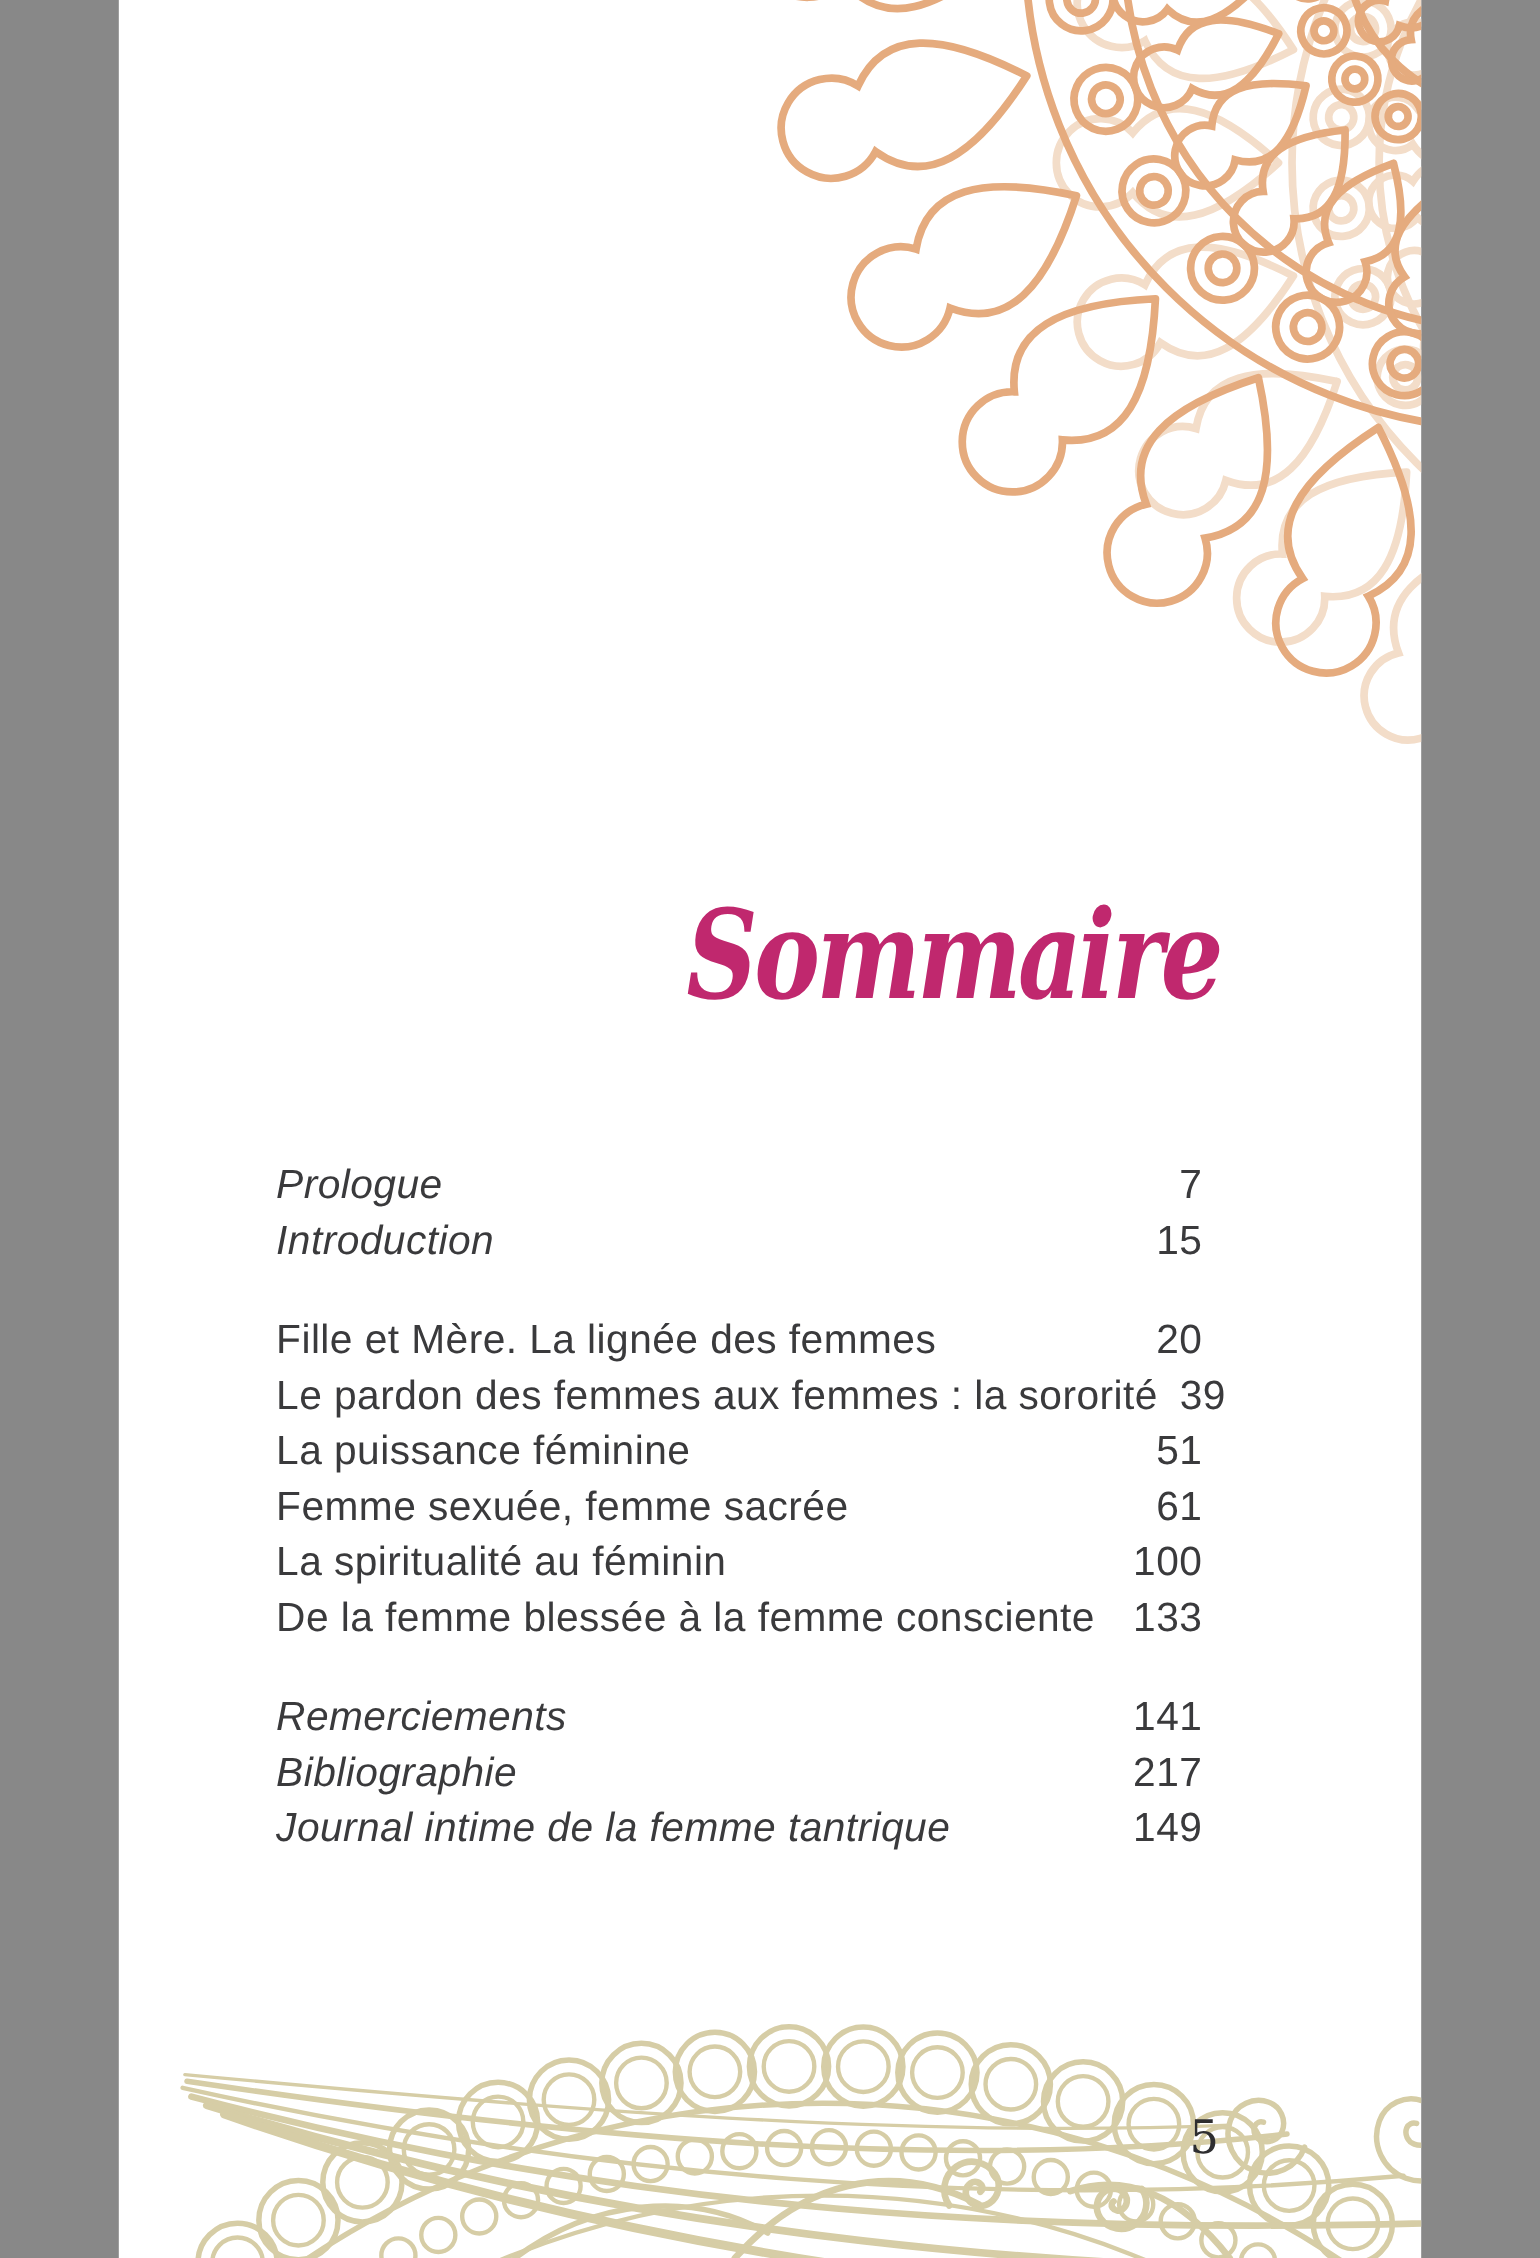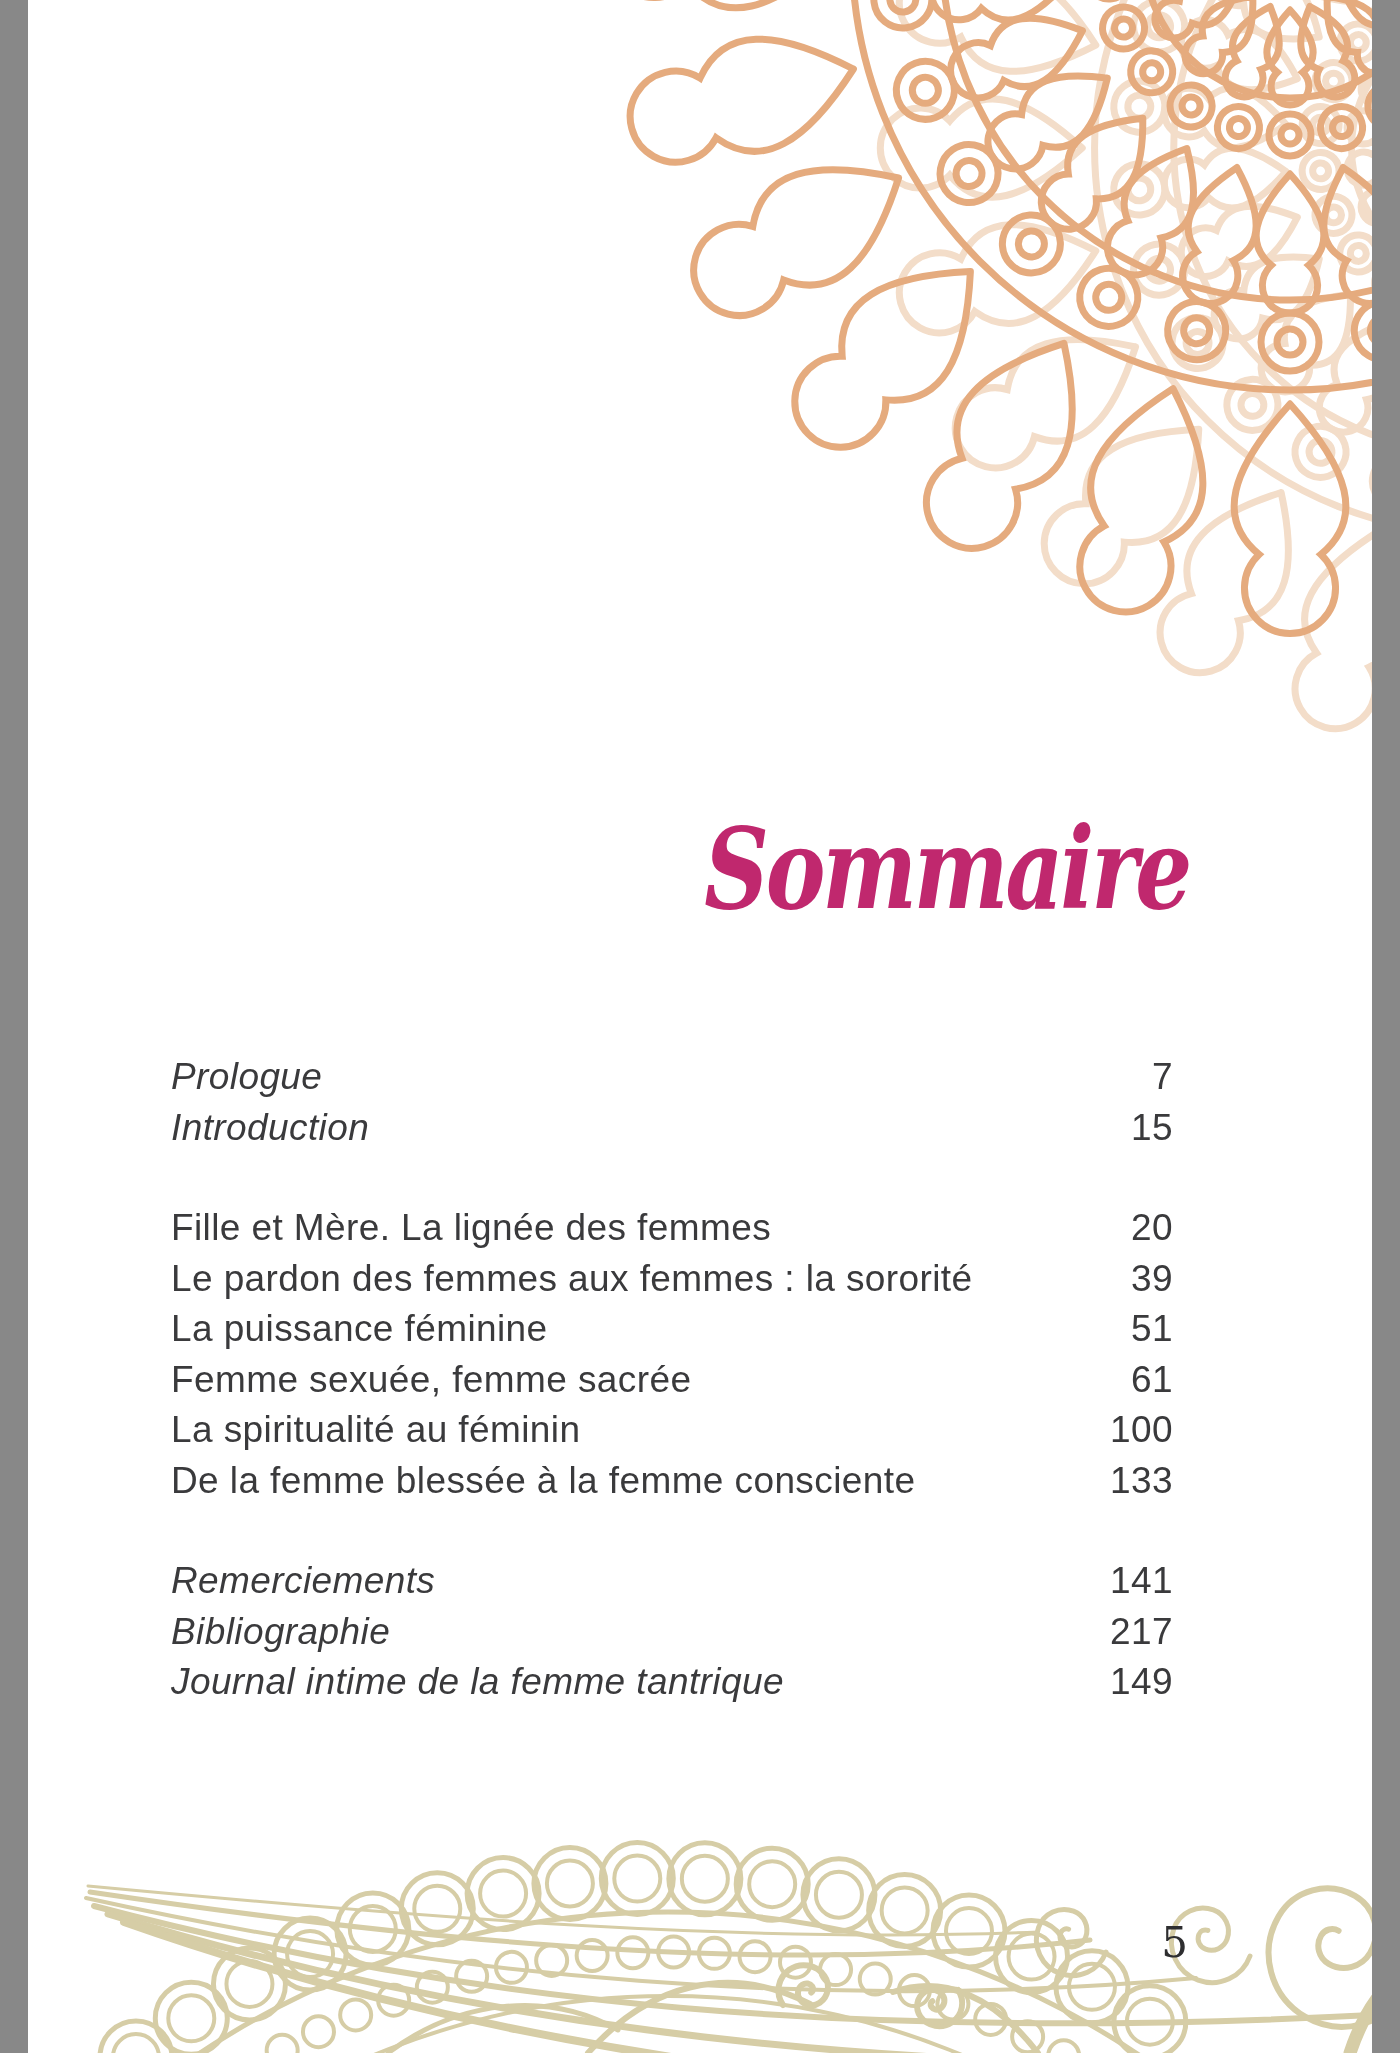--- a/index.html
+++ b/index.html
@@ -5,7 +5,7 @@
   html,body{margin:0;padding:0;background:#888;}
   .page{
     position:relative;
-    width:1344px;height:2053px;
+    width:1184px;height:2053px;
     margin:0 auto;
     background:#ffffff;
     overflow:hidden;

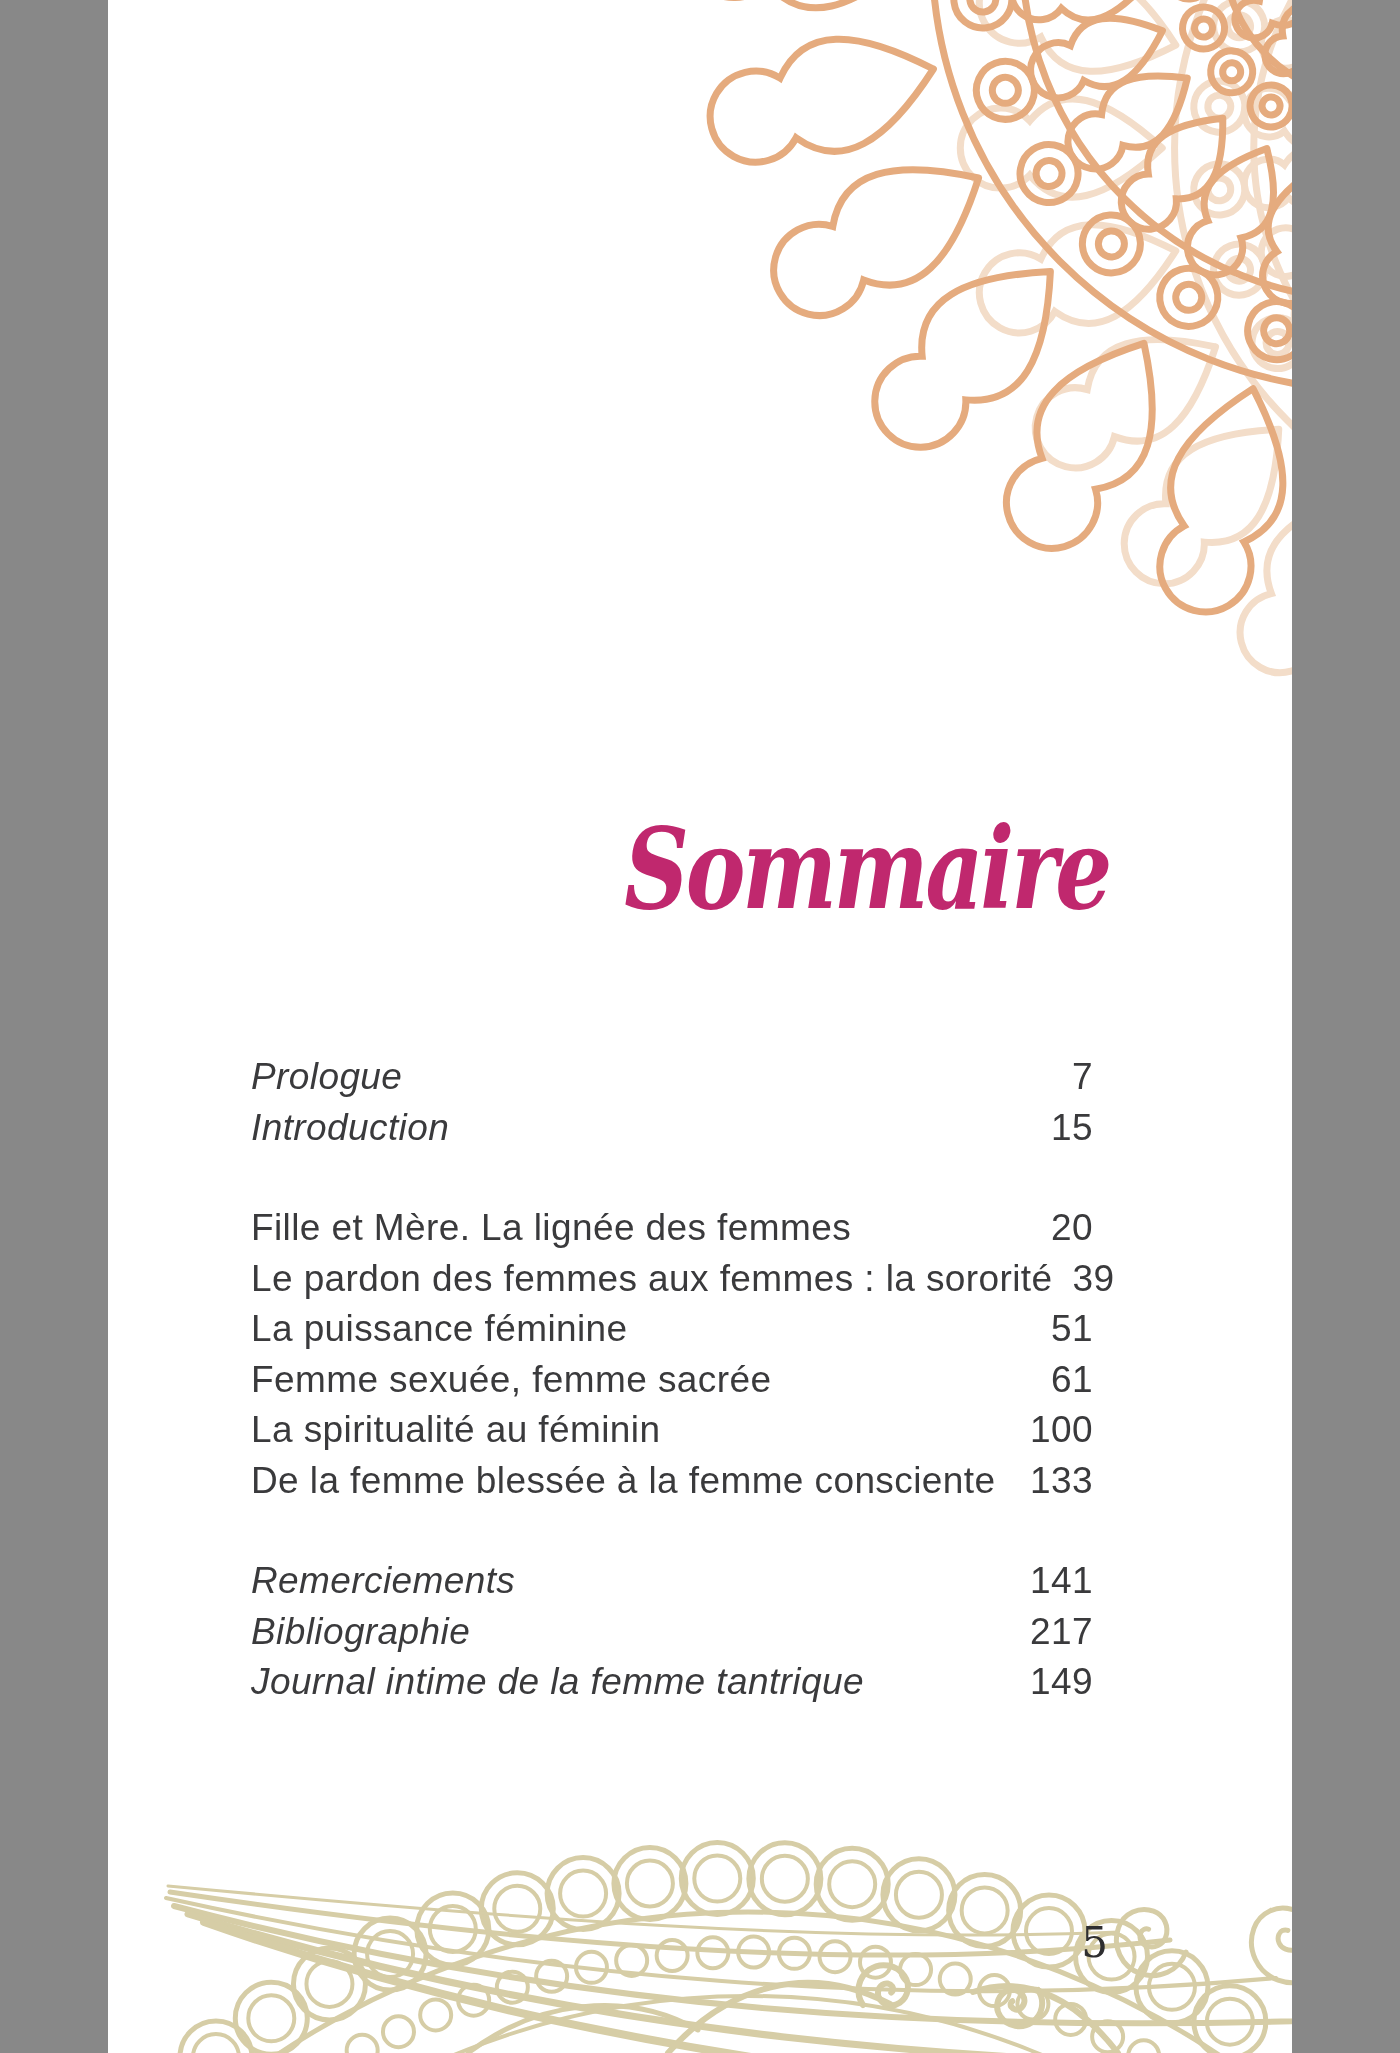--- a/index.html
+++ b/index.html
@@ -43,7 +43,7 @@
     align-items:baseline;
     line-height:50.5px;
   }
-  .toc-group + .toc-group{margin-top:50px;}
+  .toc-group + .toc-group{margin-top:40px;}
   .g-italic .toc-label{font-style:italic;}
   .toc-label{white-space:nowrap;}
   .toc-page{font-style:normal;margin-left:20px;}

